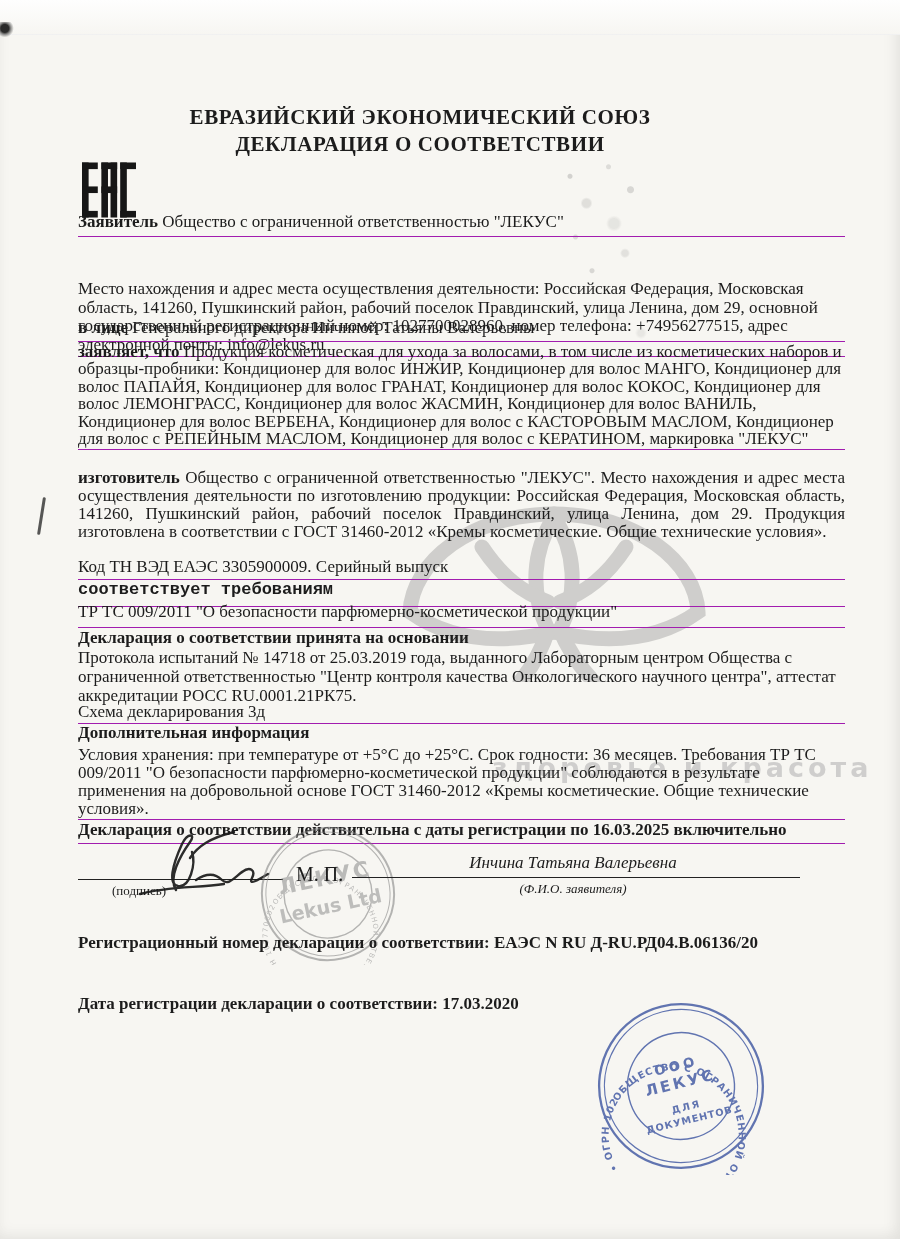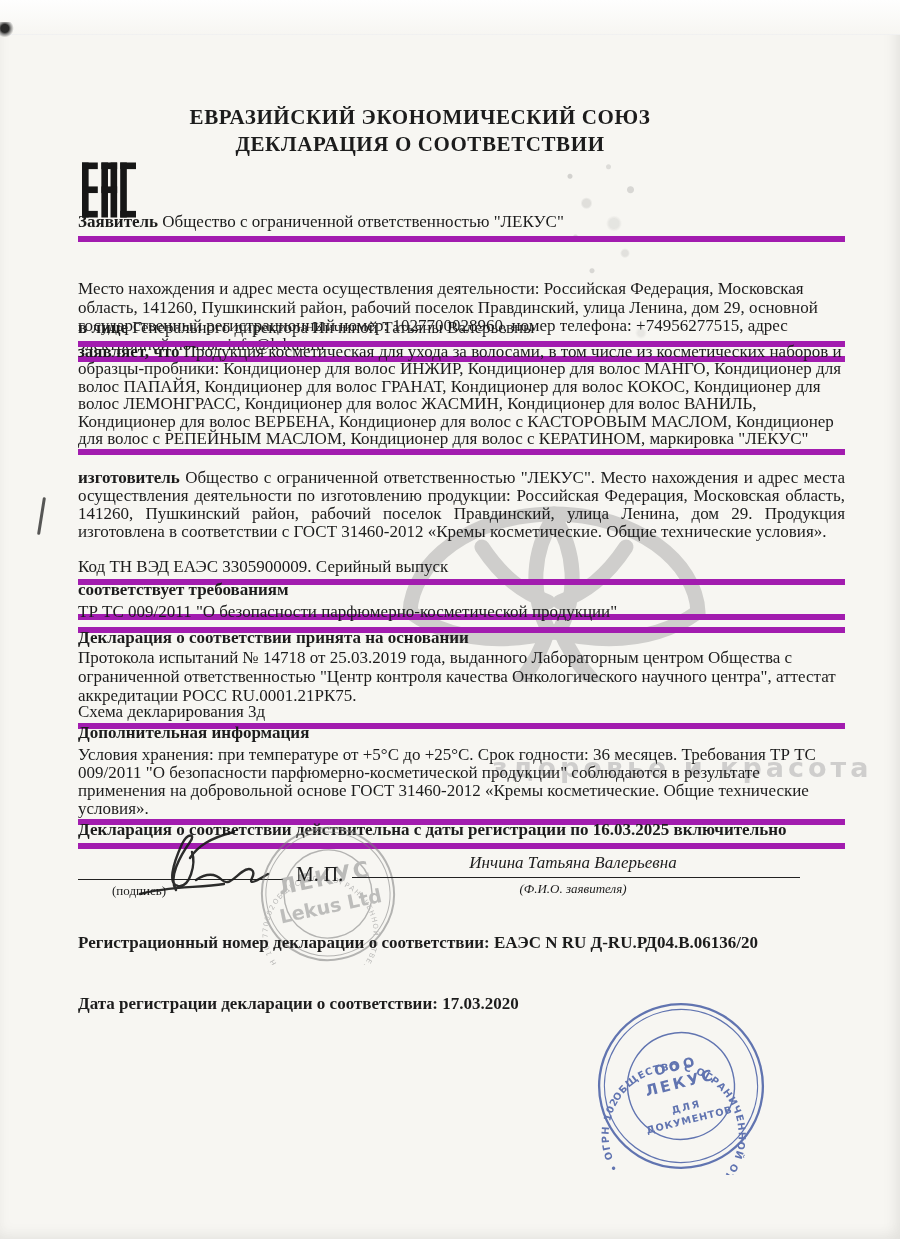--- a/index.html
+++ b/index.html
@@ -15,7 +15,7 @@
   }
   .abs{position:absolute;}
   .blk{position:absolute; left:78px; width:767px; font-size:17px; line-height:18.6px;}
-  .rule{border-bottom:6px solid #a21caf;}
+  .rule{border-bottom:1px solid #a21caf;}
   .b{font-weight:bold;}
   .title{ text-align:center; font-weight:bold; font-size:21px; line-height:27px; letter-spacing:0.6px; }
   .wm-brand{

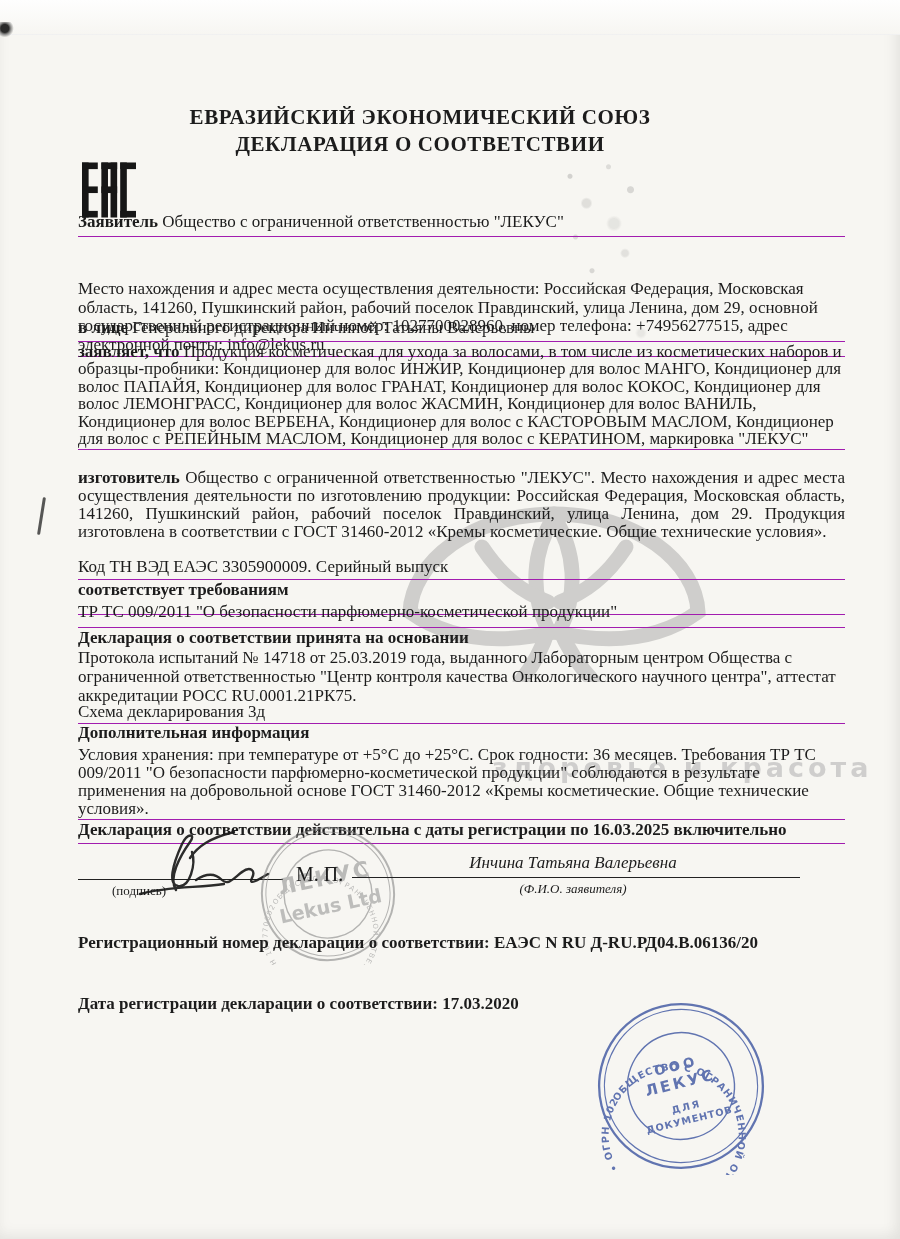--- a/index.html
+++ b/index.html
@@ -131,7 +131,7 @@
     <span>Код ТН ВЭД ЕАЭС 3305900009. Серийный выпуск</span>
   </div>
 
-  <div class="blk rule b" style="top:581px; padding-bottom:14px;">
+  <div class="blk rule b" style="top:581px; padding-bottom:6px;font-family:Liberation Mono, monospace;">
     <span>соответствует требованиям</span>
   </div>
 

